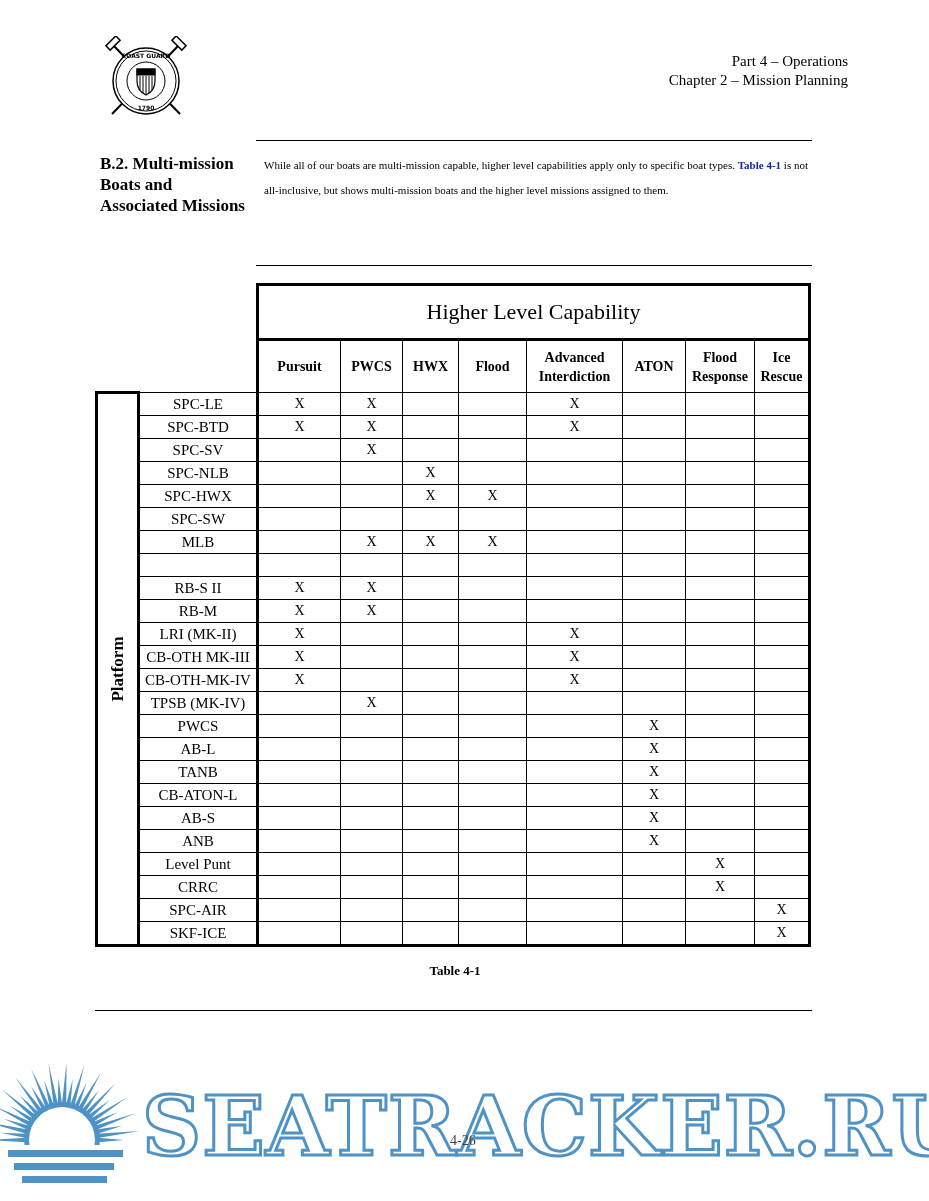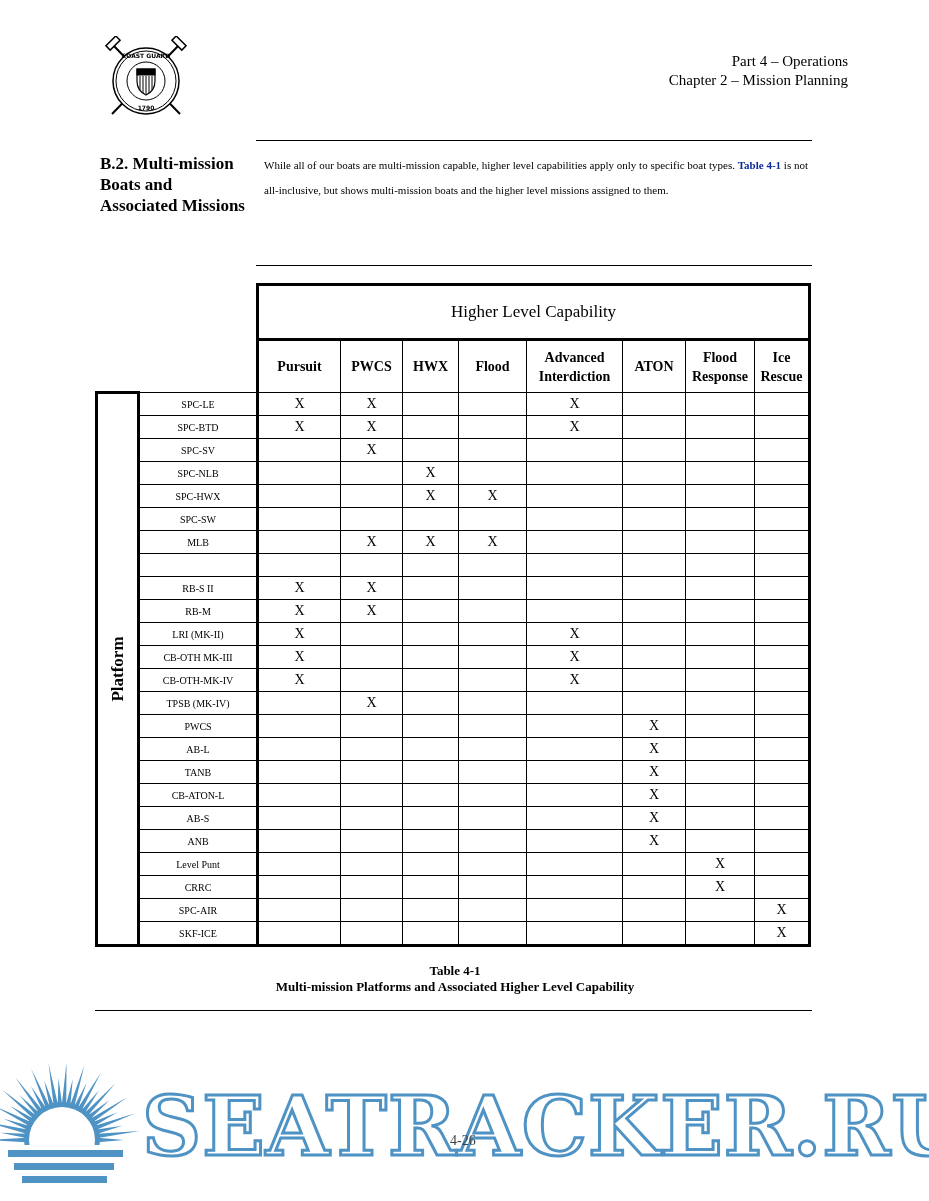--- a/index.html
+++ b/index.html
@@ -13,7 +13,7 @@
   .table-wrap { position: absolute; left: 95px; top: 283px; }
   table.cap { border-collapse: collapse; font-size: 14px; }
   table.cap td, table.cap th { border: 1px solid #000; text-align: center; padding: 0; font-weight: normal; }
-  .cap-title-cell { height: 52px; font-weight: normal; font-size: 17px; border: 3px solid #000 !important; }
+  .cap-title-cell { height: 52px; font-weight: normal; font-size: 22px; border: 3px solid #000 !important; }
   .col-head { font-weight: bold !important; font-size: 14px; line-height: 19px; height: 51px; }
   .blank-corner { border: none !important; }
   td.platform-cell { border: 3px solid #000 !important; width: 38px; position: relative; }

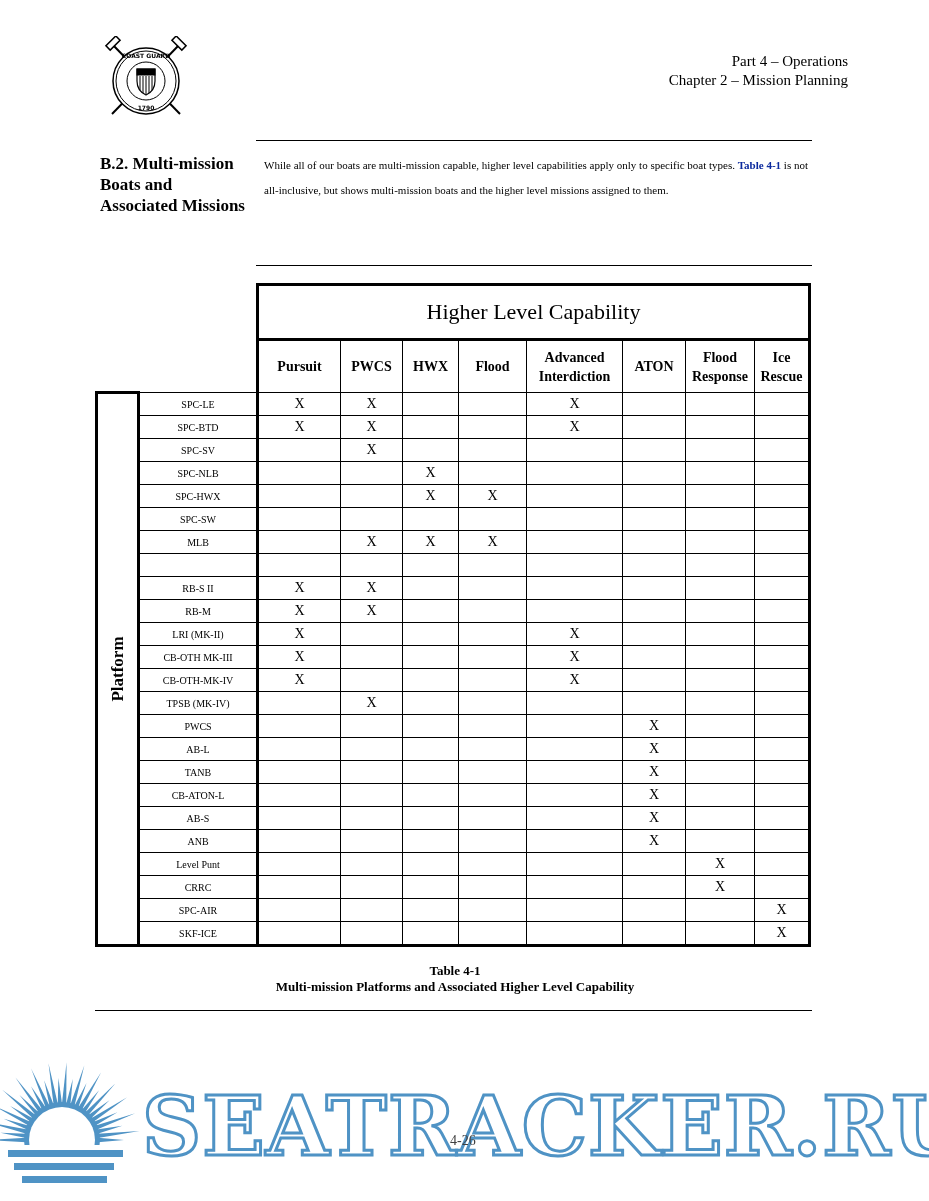--- a/index.html
+++ b/index.html
@@ -18,7 +18,7 @@
   .blank-corner { border: none !important; }
   td.platform-cell { border: 3px solid #000 !important; width: 38px; position: relative; }
   .platform-label { position: absolute; left: 50%; top: 50%; transform: translate(-50%,-50%) rotate(-90deg); font-weight: bold; font-size: 17px; white-space: nowrap; }
-  td.row-name { width: 115px; height: 22px; font-size: 10px; }
+  td.row-name { width: 115px; height: 22px; font-size: 15px; }
   td.mark { font-size: 14px; }
   .right-block { border-right: 3px solid #000 !important; }
   .left-block { border-left: 3px solid #000 !important; }

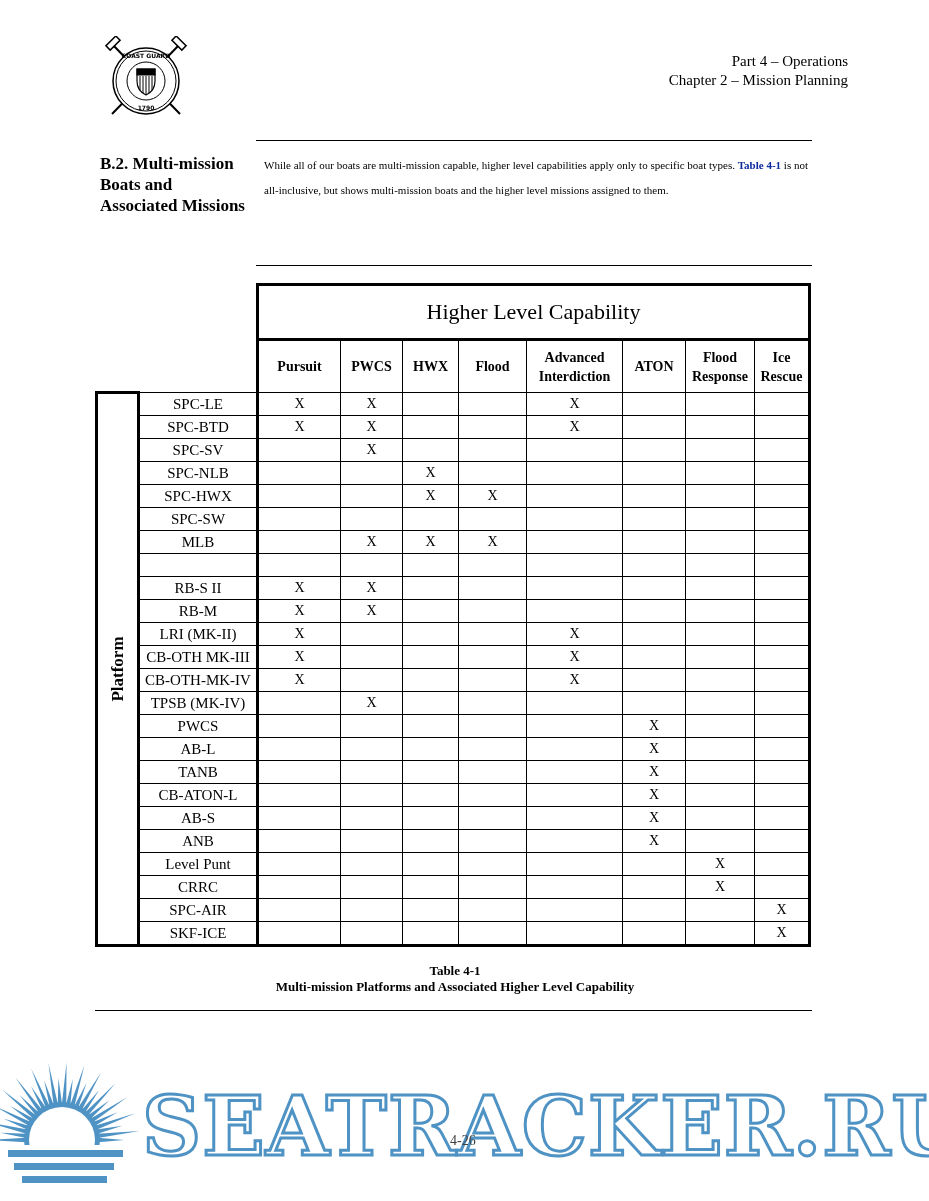--- a/index.html
+++ b/index.html
@@ -372,7 +372,6 @@
 
 <div class="caption">
   <div>Table 4-1</div>
-  <div>Multi-mission Platforms and Associated Higher Level Capability</div>
 </div>
 
 <div class="rule" style="left:95px; top:1010px; width:717px;"></div>

